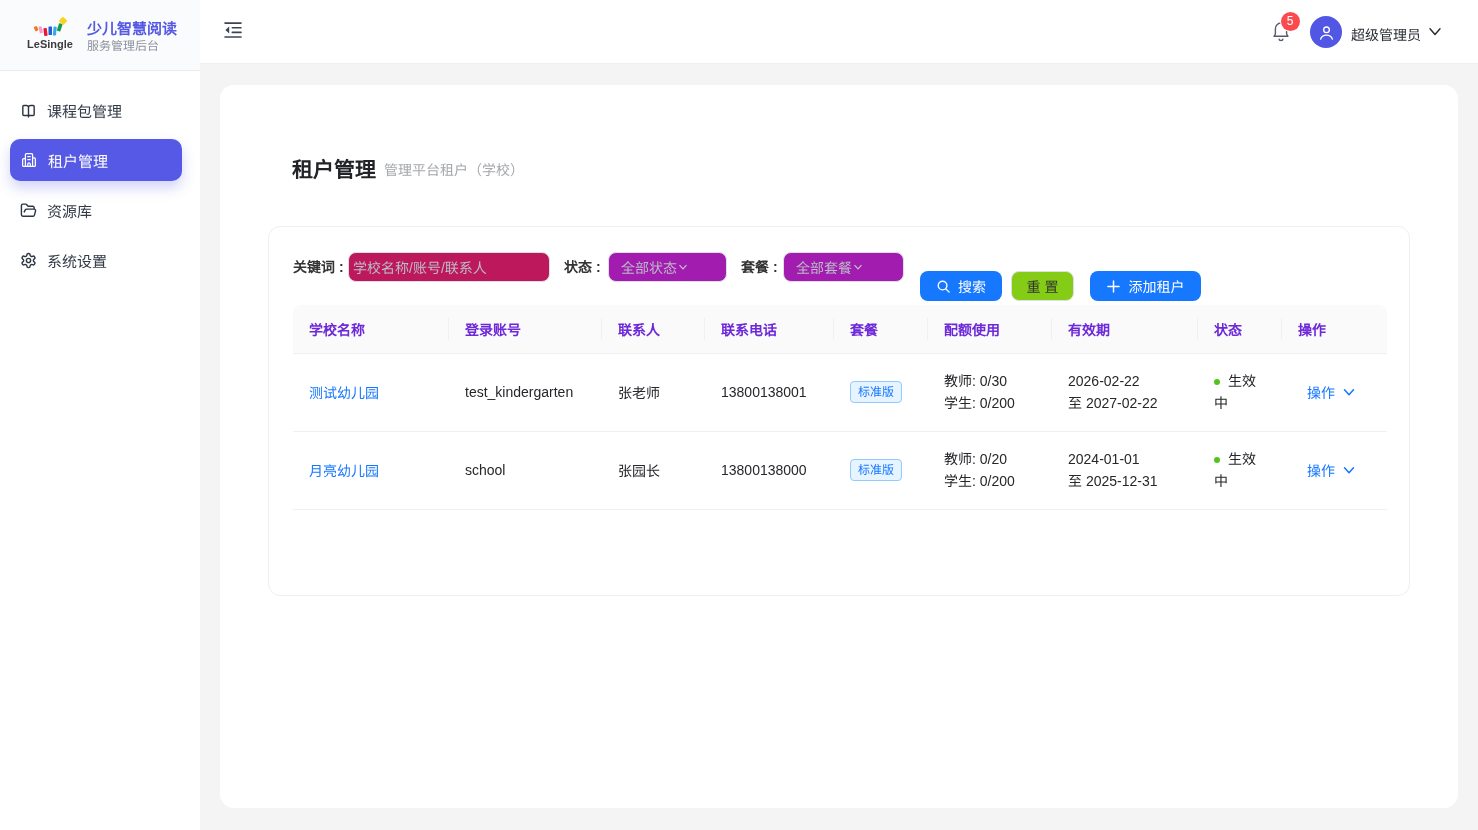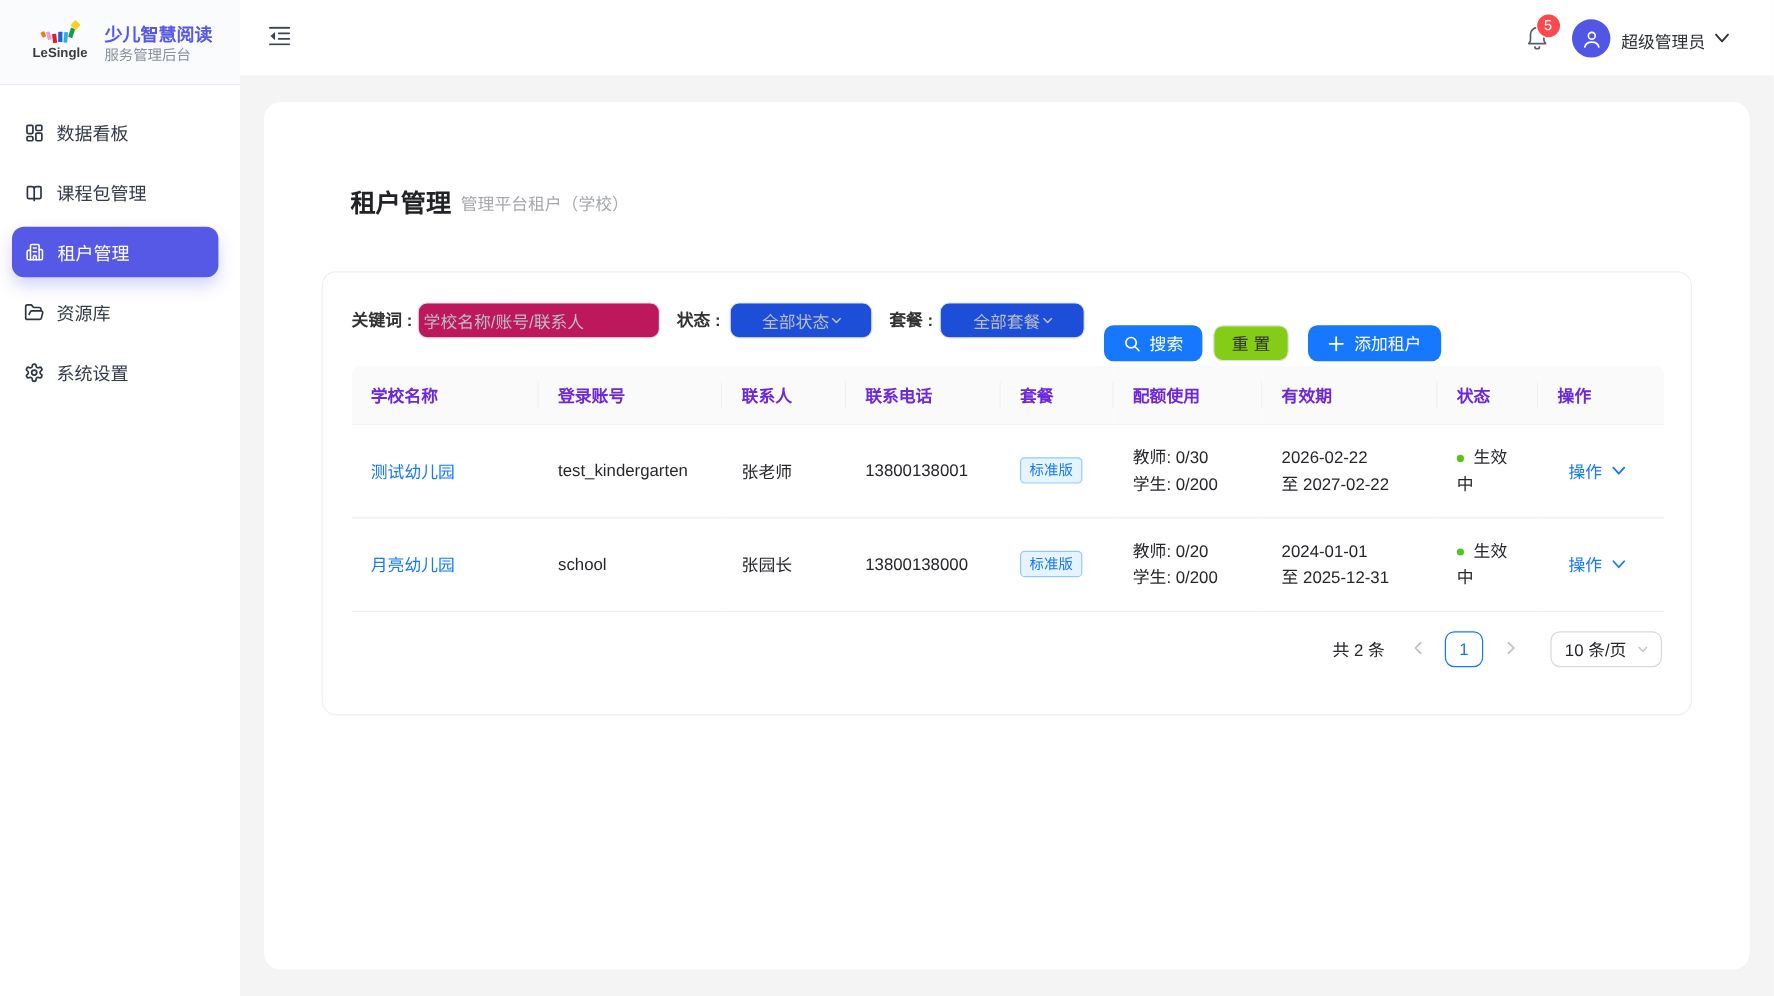--- a/index.html
+++ b/index.html
@@ -109,15 +109,6 @@
     <div class="logo-sub">服务管理后台</div>
   </div>
   <div class="nav">
-    <div class="mi">
-      <svg width="17" height="17" viewBox="0 0 24 24" fill="none" stroke="#2c3542" stroke-width="2" stroke-linejoin="round">
-        <rect x="3.5" y="3.5" width="7" height="9.6" rx="1.4"></rect>
-        <rect x="14" y="3.5" width="7" height="6" rx="1.4"></rect>
-        <rect x="3.5" y="16.6" width="7" height="5" rx="1.4"></rect>
-        <rect x="14" y="12.6" width="7" height="9" rx="1.4"></rect>
-      </svg>
-      数据看板
-    </div>
     <div class="mi">
       <svg width="17" height="17" viewBox="0 0 24 24" fill="none" stroke="#2c3542" stroke-width="2" stroke-linecap="round" stroke-linejoin="round">
         <path d="M12 6.9 C11.6 5.7 10.5 5 9.3 5 H5.4 C4.6 5 4 5.6 4 6.4 V17.6 C4 18.4 4.6 19 5.4 19 H18.6 C19.4 19 20 18.4 20 17.6 V6.4 C20 5.6 19.4 5 18.6 5 H14.7 C13.5 5 12.4 5.7 12 6.9 Z"></path>

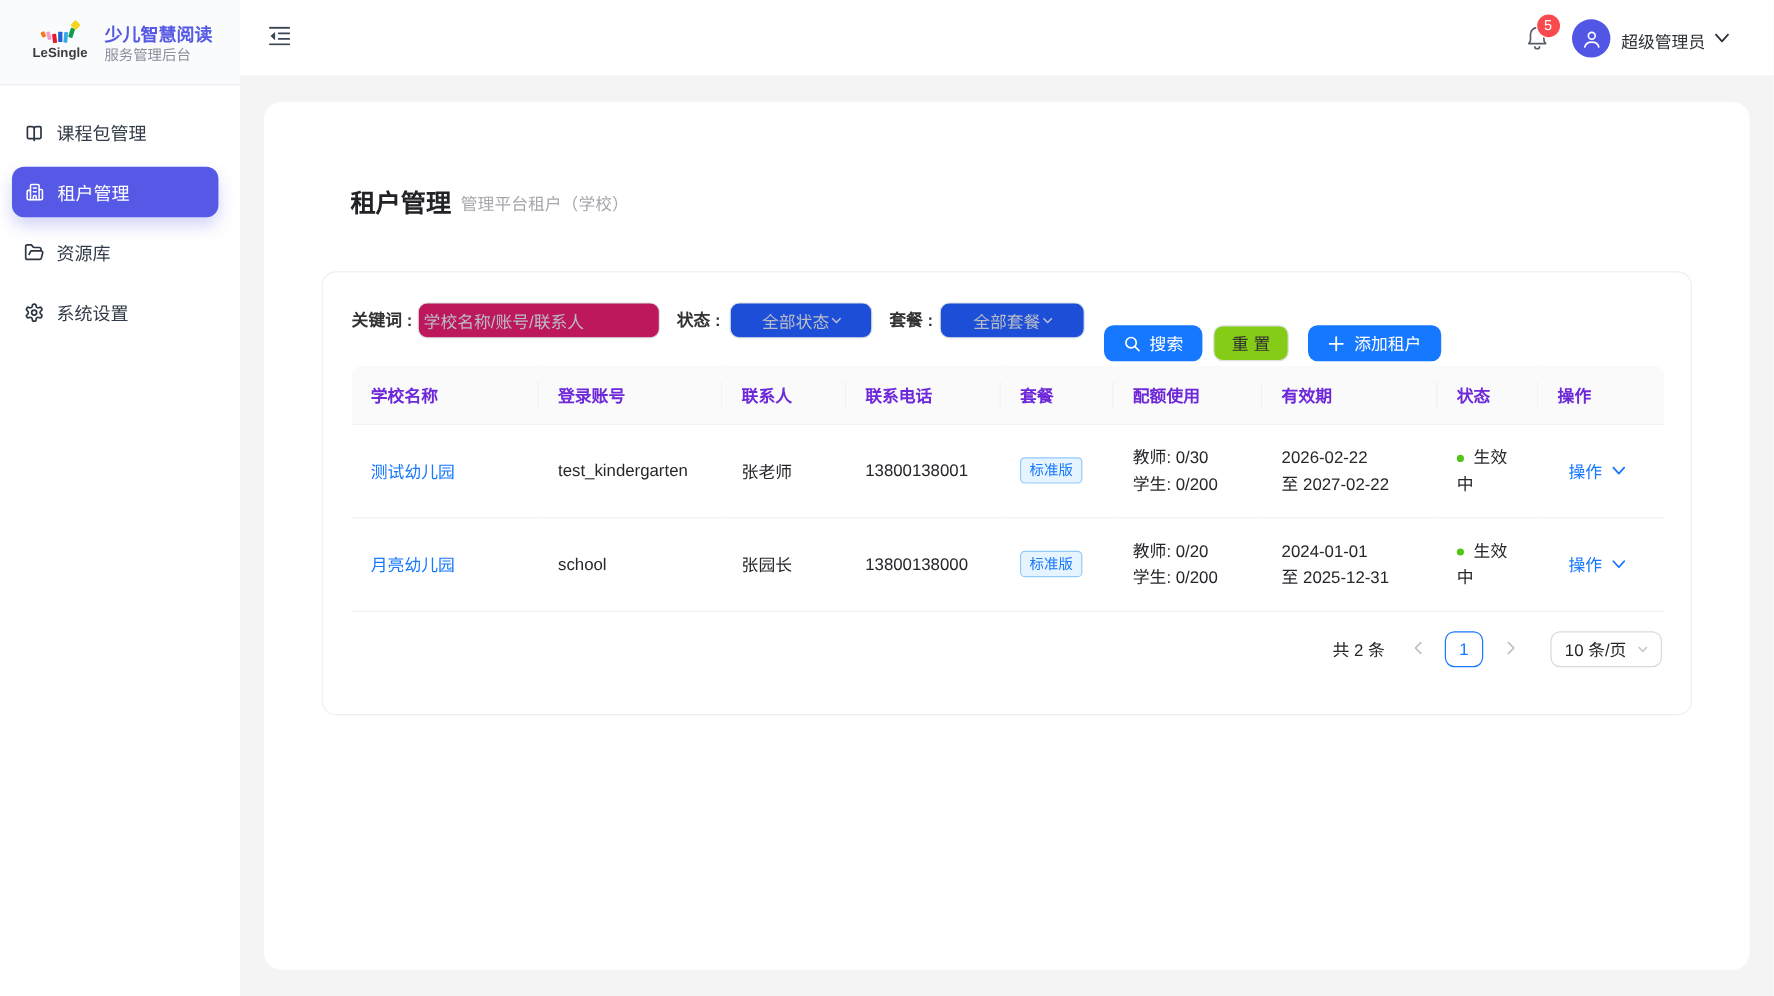--- a/index.html
+++ b/index.html
@@ -37,7 +37,7 @@
 .filters > * { position:absolute; top:0; height:30px; }
 .flabel { font-weight:bold; color:#333; line-height:30px; }
 .finput { width:202px; border:1px solid #dcdfe4; border-radius:8px; display:flex; align-items:center; padding-left:4px; color:#b9bdc5; font-size:14px; background:#be185d; }
-.fselect { width:119px; border:1px solid #dcdfe4; border-radius:8px; display:flex; align-items:center; padding:0 9px 0 12px; color:#b9bdc5; font-size:14px; background:#1d4ed8; justify-content:center; }
+.fselect { width:119px; border:1px solid #dcdfe4; border-radius:8px; display:flex; align-items:center; padding:0 9px 0 12px; color:#b9bdc5; font-size:14px; background:#a21caf; justify-content:flex-start; }
 .btn { border-radius:8px; display:flex; align-items:center; justify-content:center; font-size:14px;margin-top:19px; }
 .btn-blue { background:#1677ff; color:#fff; }
 .btn-plain { background:#84cc16; border:1px solid #dcdfe4; color:#333; }

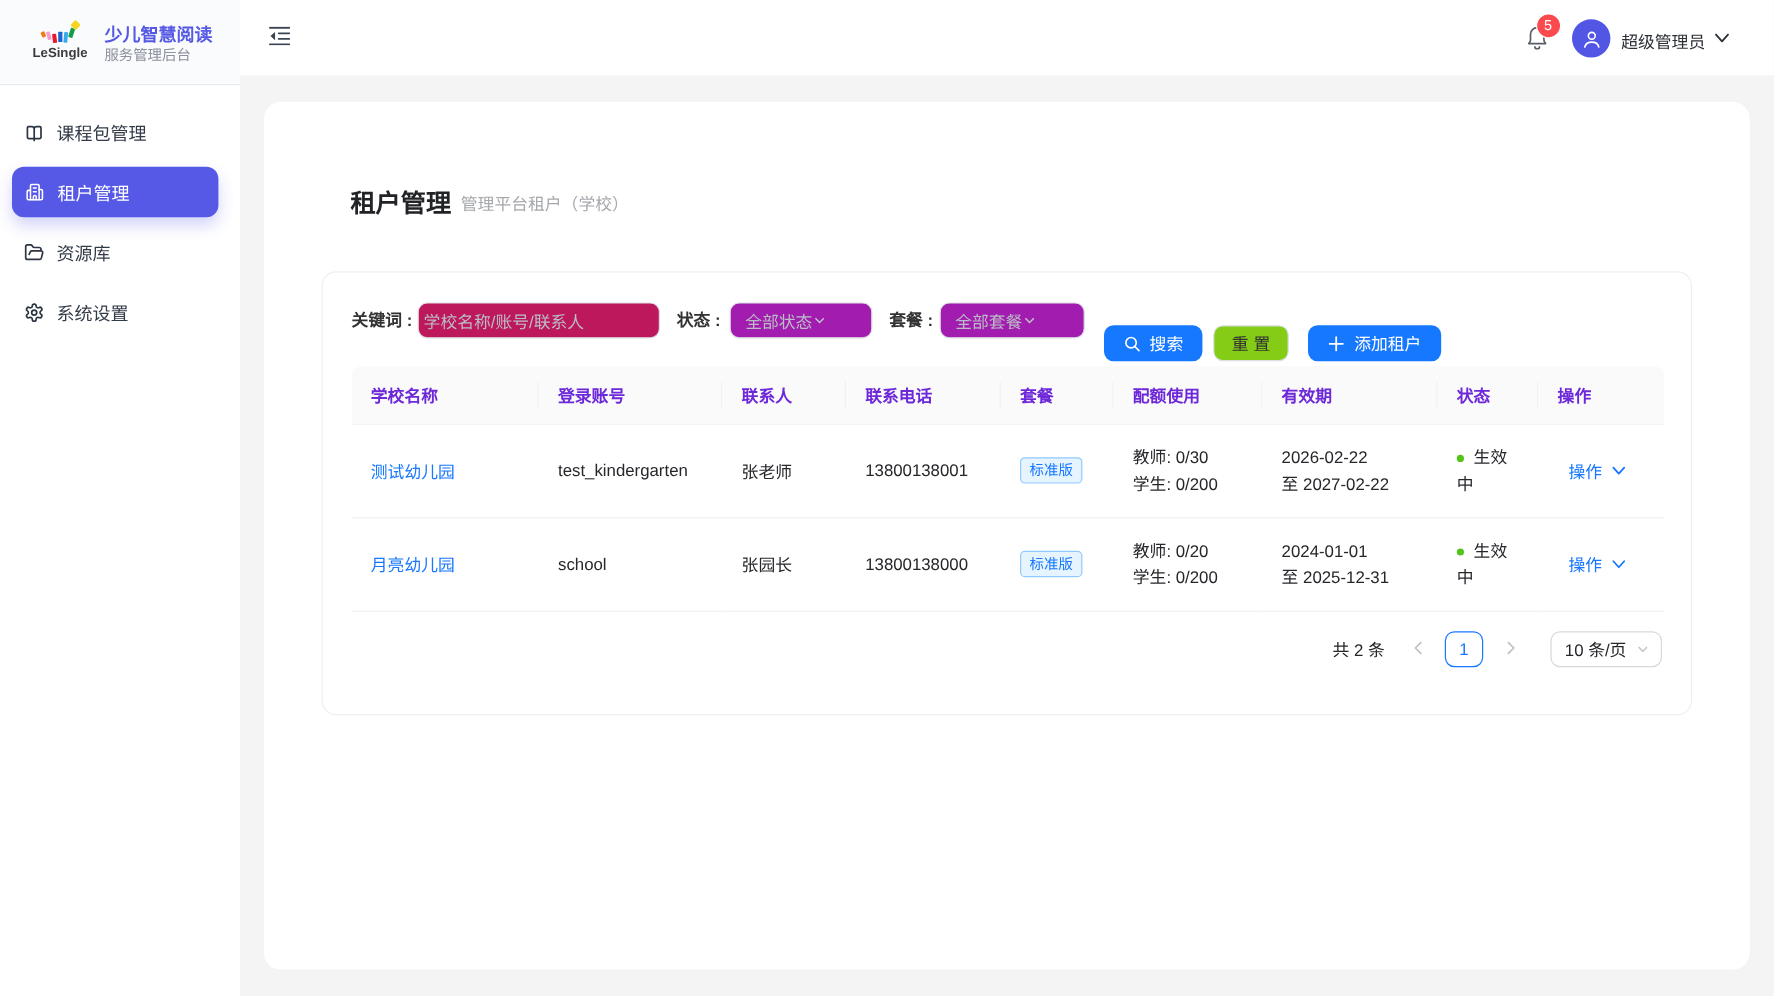--- a/index.html
+++ b/index.html
@@ -237,26 +237,6 @@
       </tbody>
     </table>
 
-    <div class="pager">
-      <span>共 2 条</span>
-      <span class="parrow" style="margin-left:12px;">
-        <svg width="9" height="12" viewBox="0 0 9 12" fill="none" stroke="#bfbfbf" stroke-width="1.4" stroke-linecap="round" stroke-linejoin="round">
-            <path d="M7 1.5 L2.5 6 L7 10.5"></path>
-          </svg>
-      </span>
-      <div class="pnum">1</div>
-      <span class="parrow">
-        <svg width="9" height="12" viewBox="0 0 9 12" fill="none" stroke="#bfbfbf" stroke-width="1.4" stroke-linecap="round" stroke-linejoin="round">
-            <path d="M2 1.5 L6.5 6 L2 10.5"></path>
-          </svg>
-      </span>
-      <div class="psize">
-          <span>10 条/页</span>
-        <svg width="12" height="12" viewBox="0 0 12 12" fill="none" stroke="#c2c5cc" stroke-width="1.2">
-            <path d="M2.5 4.2 L6 7.8 L9.5 4.2"></path>
-          </svg>
-      </div>
-    </div>
   </div>
 </div>
 

